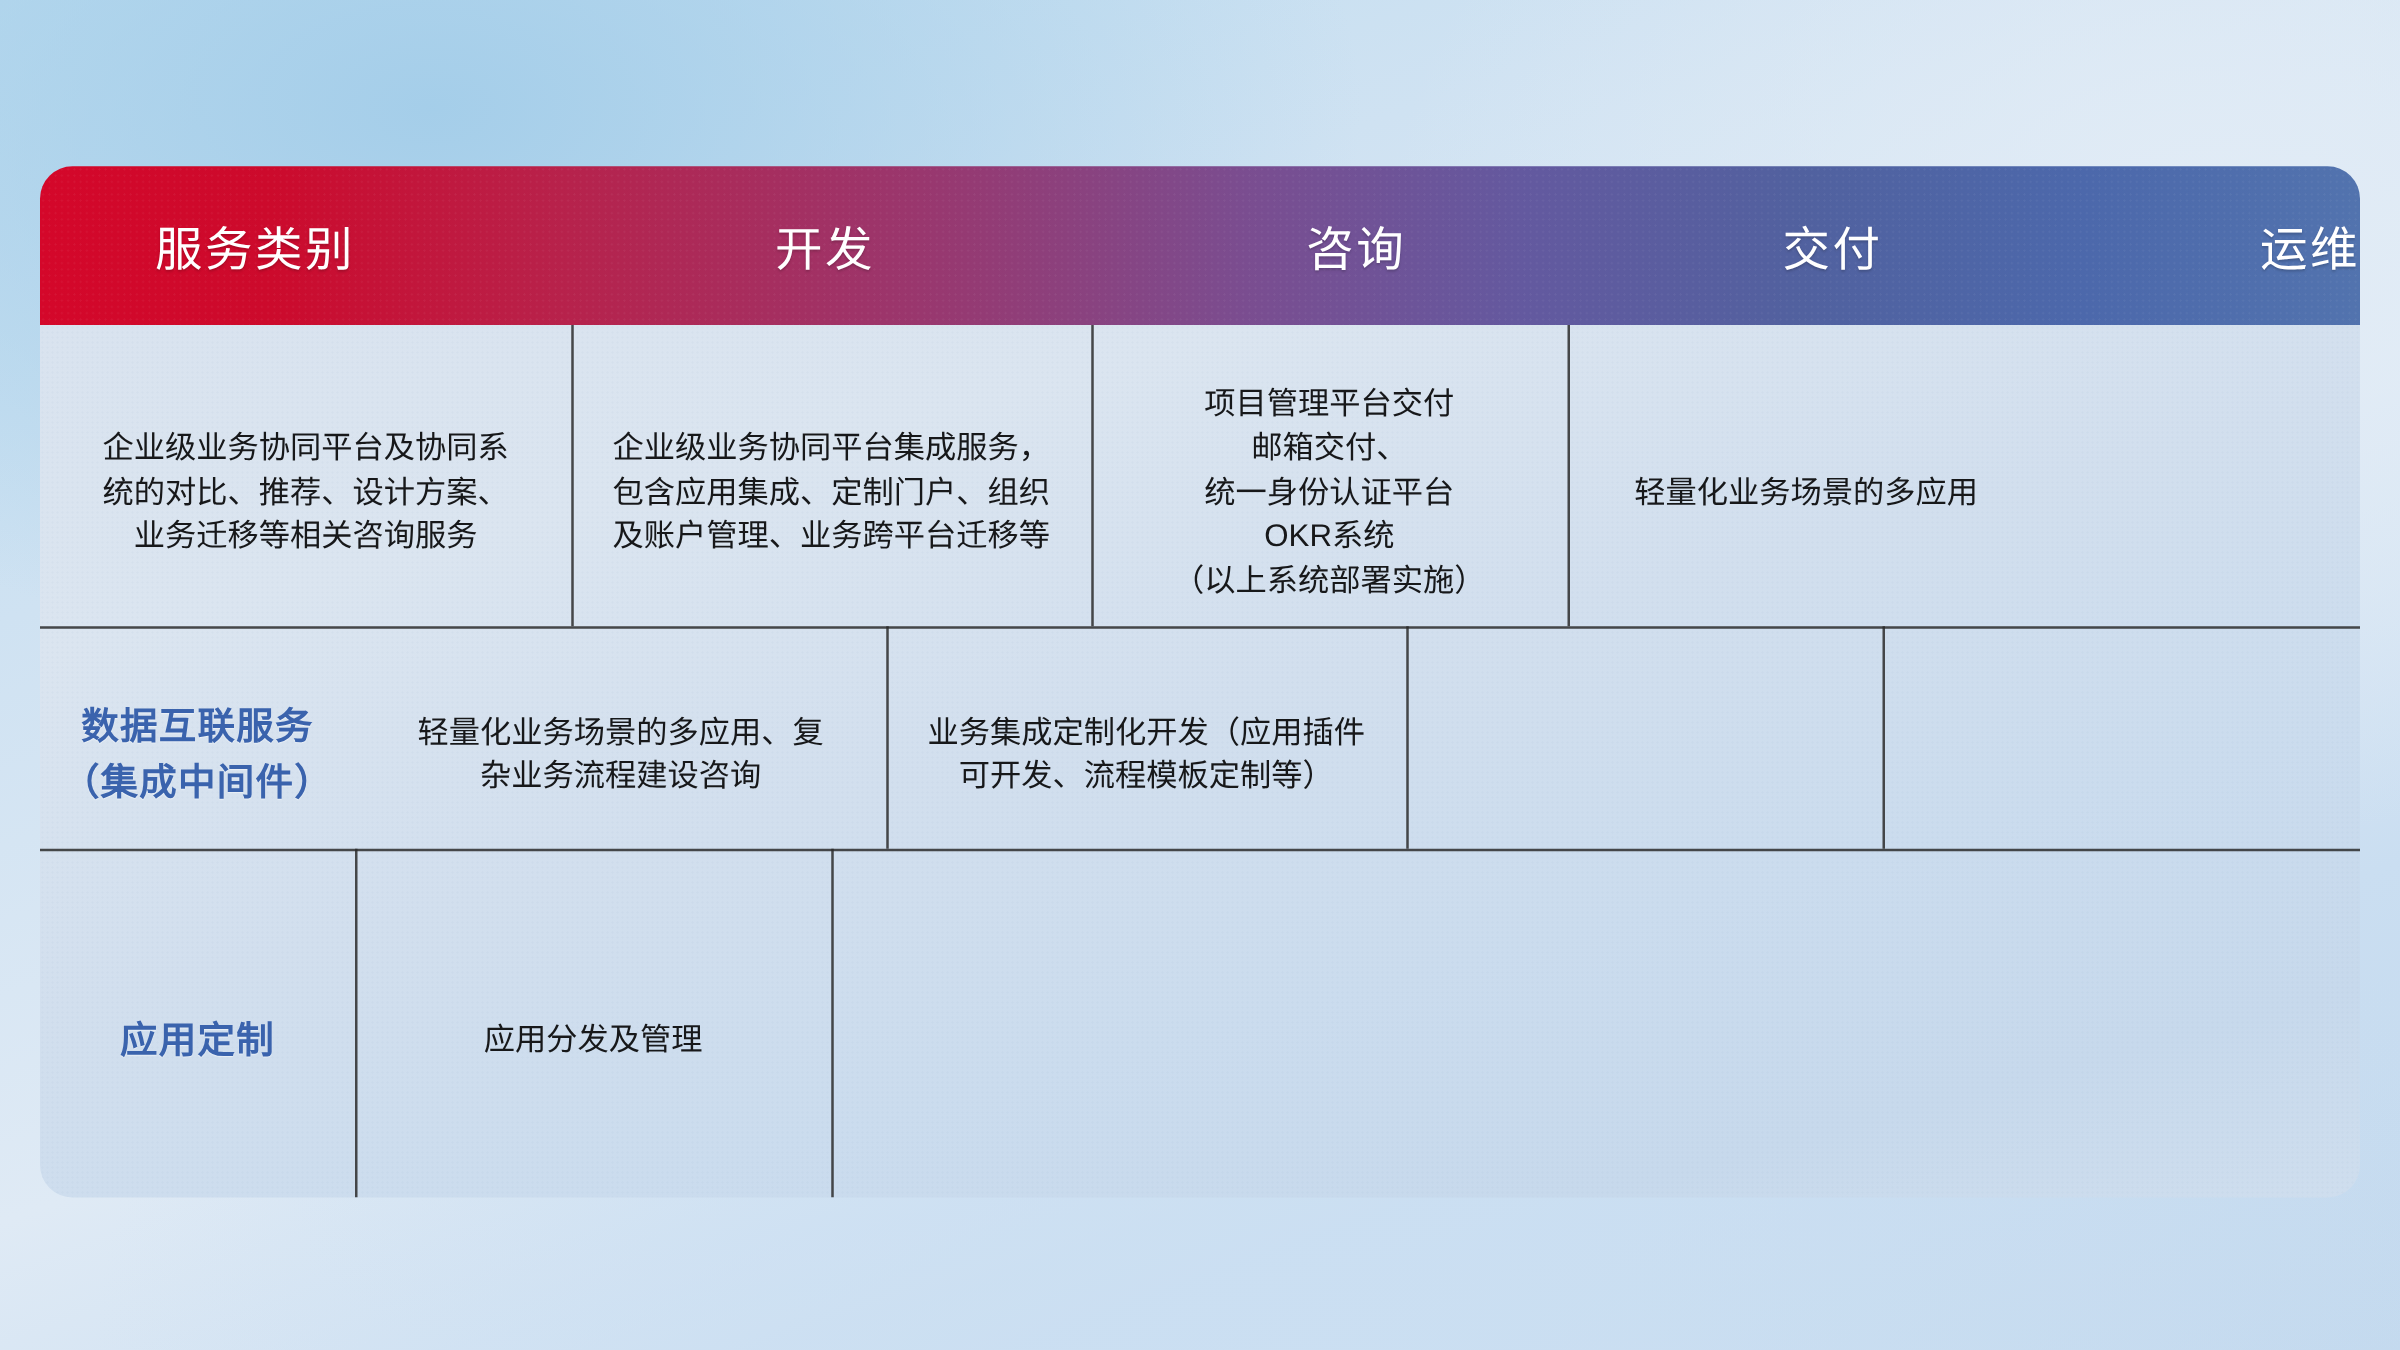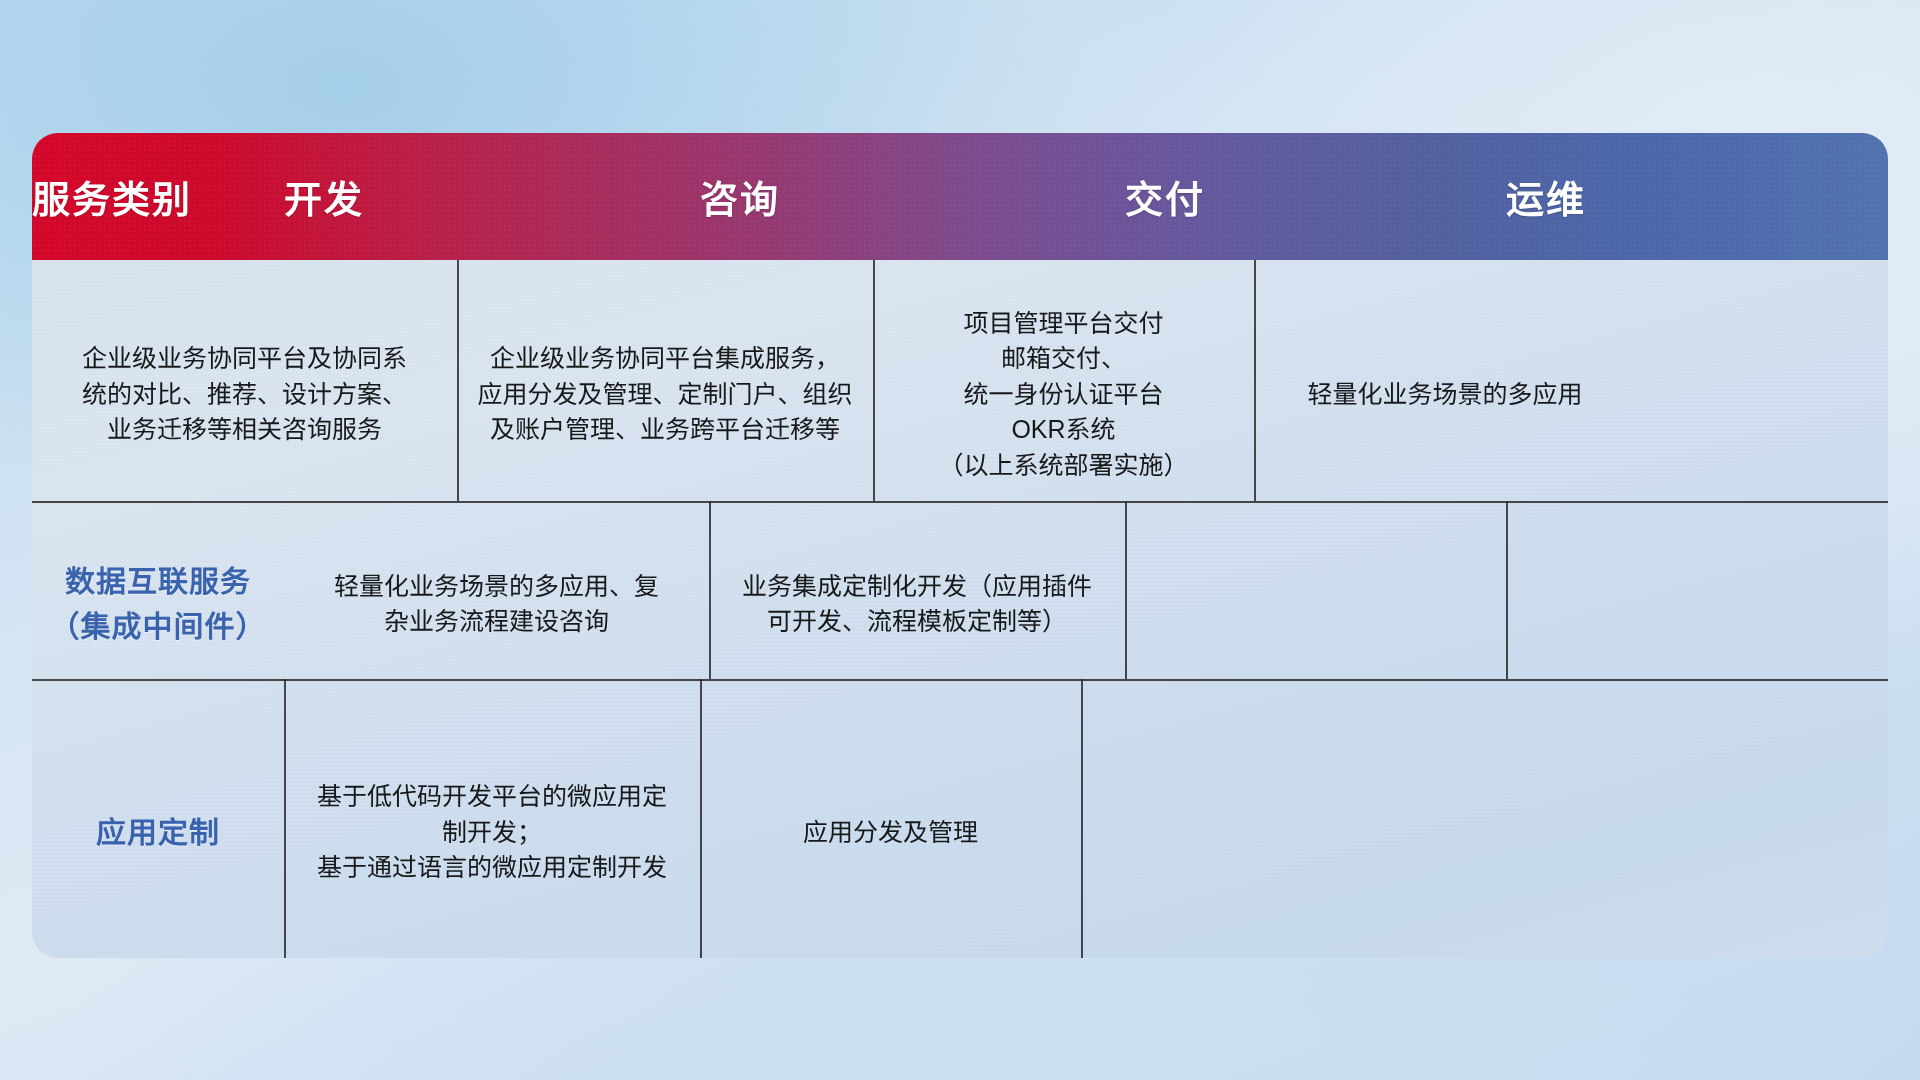--- a/index.html
+++ b/index.html
@@ -76,8 +76,8 @@
   .hcell {
     color: #ffffff;
     font-size: 38px;
-    font-weight: bold;
-    text-align: left;
+    font-weight: normal;
+    text-align: right;
     letter-spacing: 2px;
     text-shadow: 0 1px 2px rgba(0,0,0,0.18);
     box-sizing: border-box;

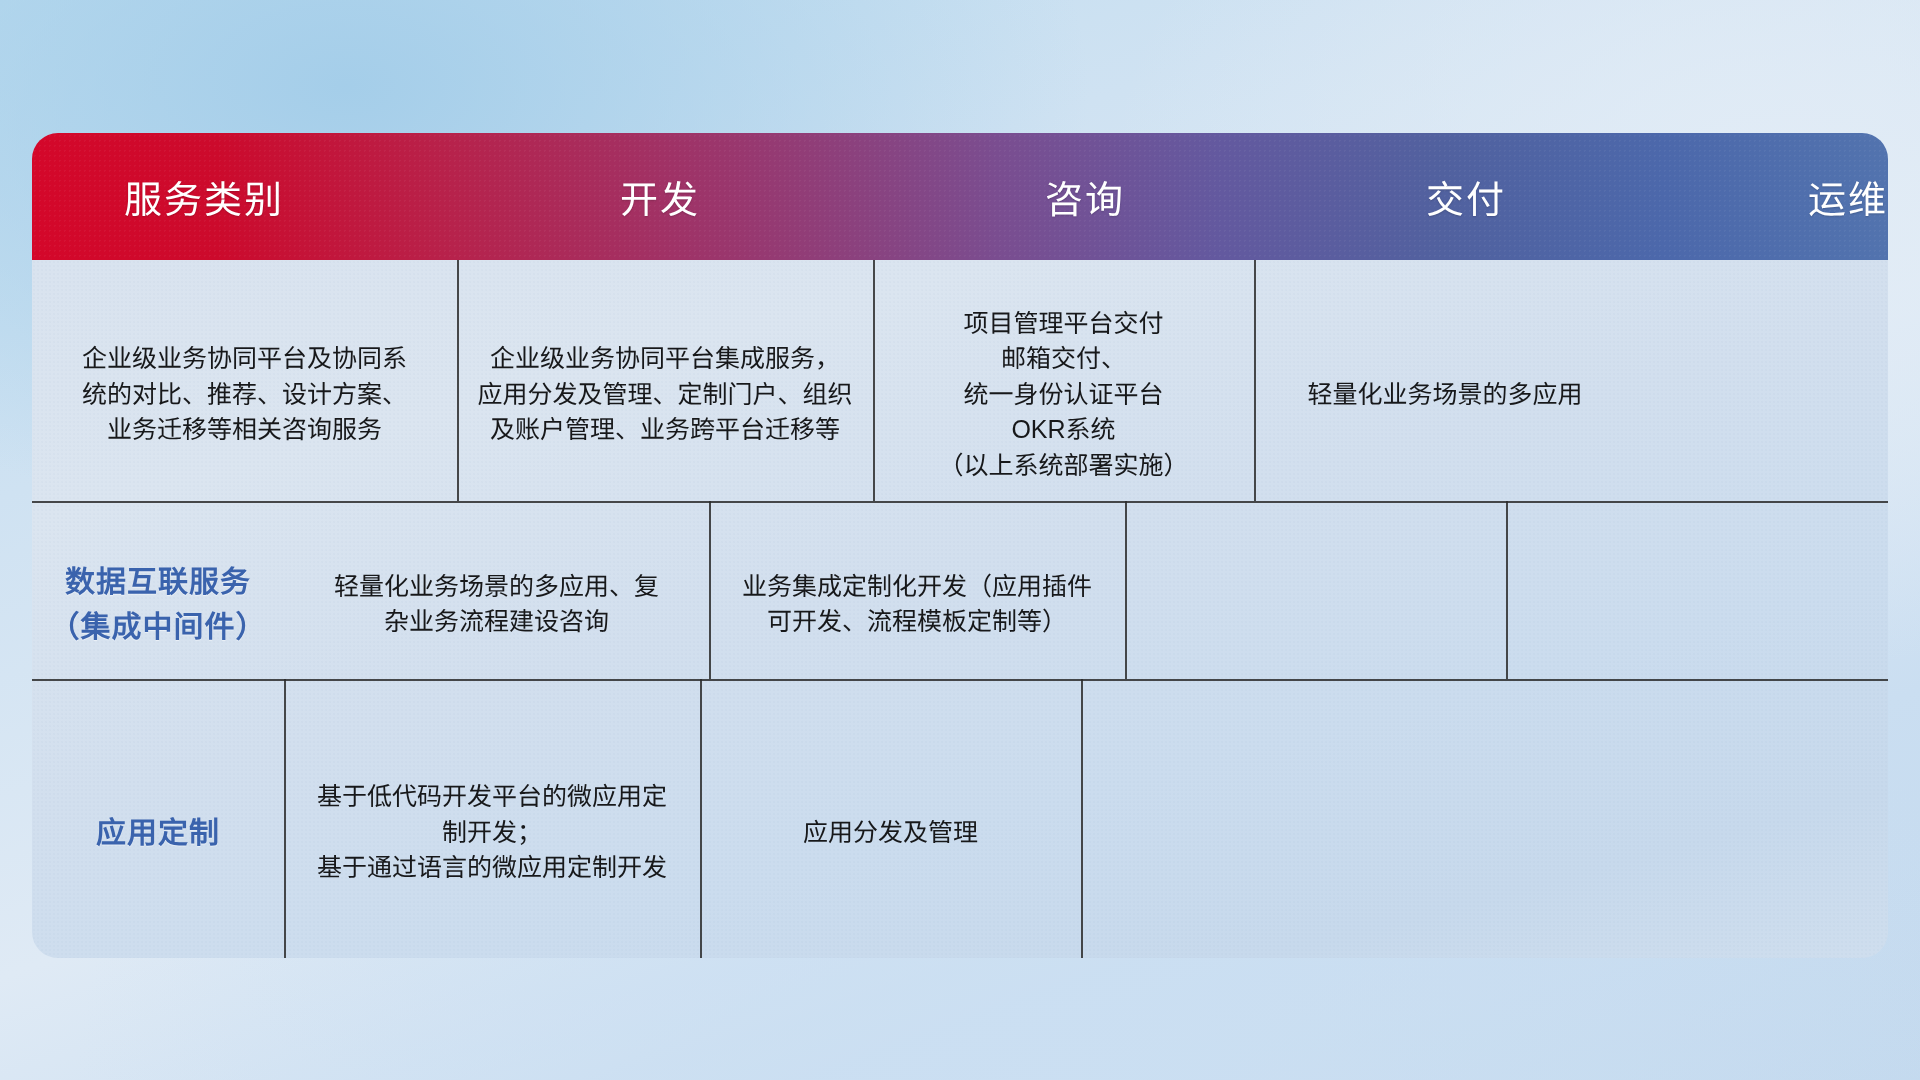--- a/index.html
+++ b/index.html
@@ -212,7 +212,7 @@
           </div>
           <div class="cell c2">
             <span class="txt">企业级业务协同平台集成服务，
-应用分发及管理、定制门户、组织
+包含应用集成、定制门户、组织
 及账户管理、业务跨平台迁移等</span>
           </div>
           <div class="cell c3">

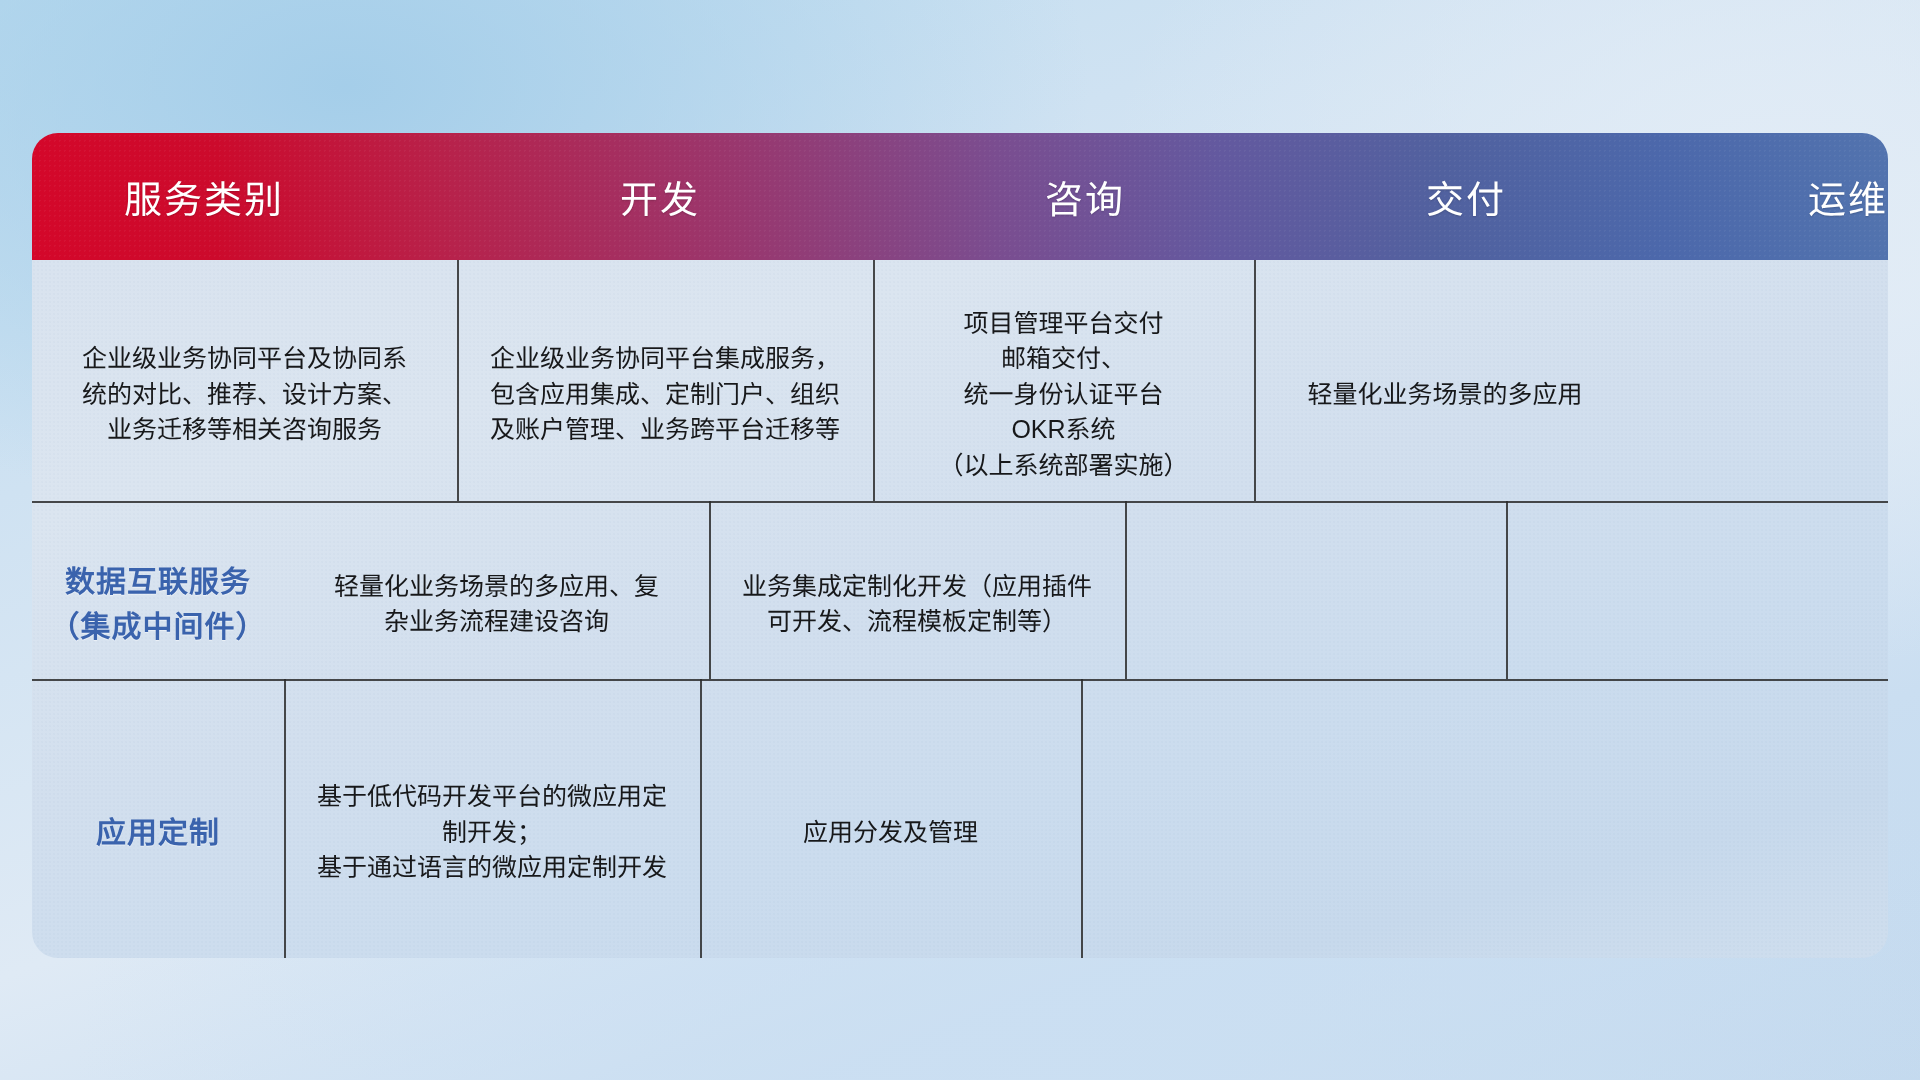--- a/index.html
+++ b/index.html
@@ -252,11 +252,6 @@
           <div class="cell c0">
             <span class="cat txt">应用定制</span>
           </div>
-          <div class="cell c2">
-            <span class="txt">基于低代码开发平台的微应用定
-制开发；
-基于通过语言的微应用定制开发</span>
-          </div>
           <div class="cell c3">
             <span class="txt">应用分发及管理</span>
           </div>

